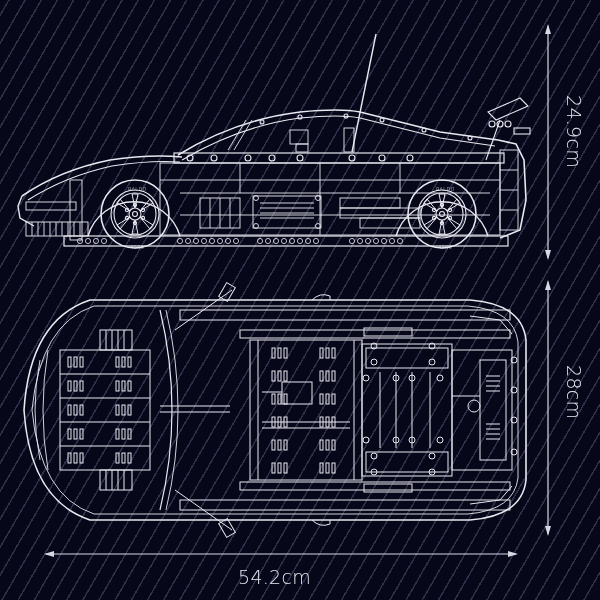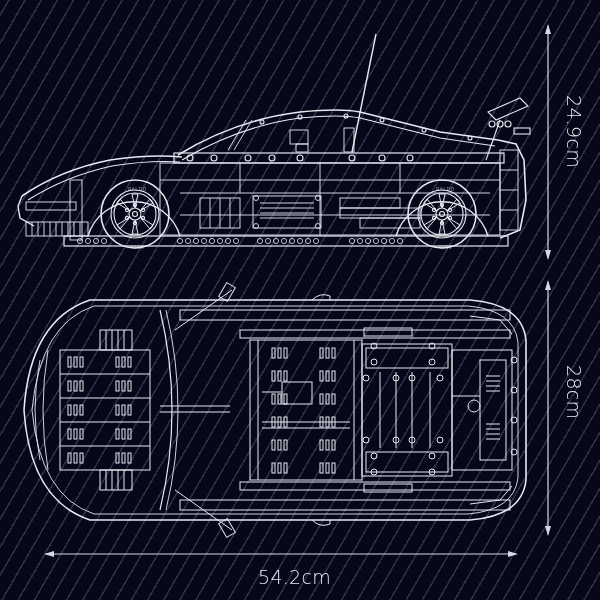--- a/index.html
+++ b/index.html
@@ -356,6 +356,6 @@
 
 <div class="dim-label vlabel" style="left:585px;top:95px;">24.9cm</div>
 <div class="dim-label vlabel" style="left:585px;top:365px;">28cm</div>
-<div class="dim-label" style="left:238px;top:566px;margin-left:20px;">54.2cm</div>
+<div class="dim-label" style="left:238px;top:566px;">54.2cm</div>
 
 </body></html>

